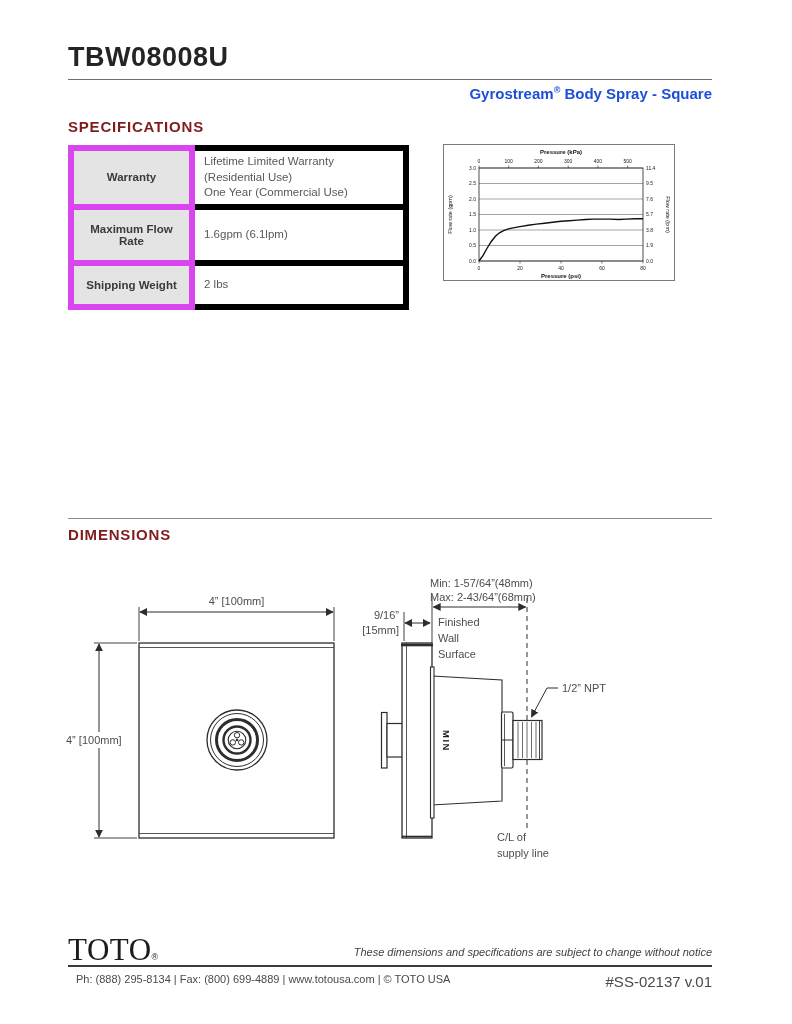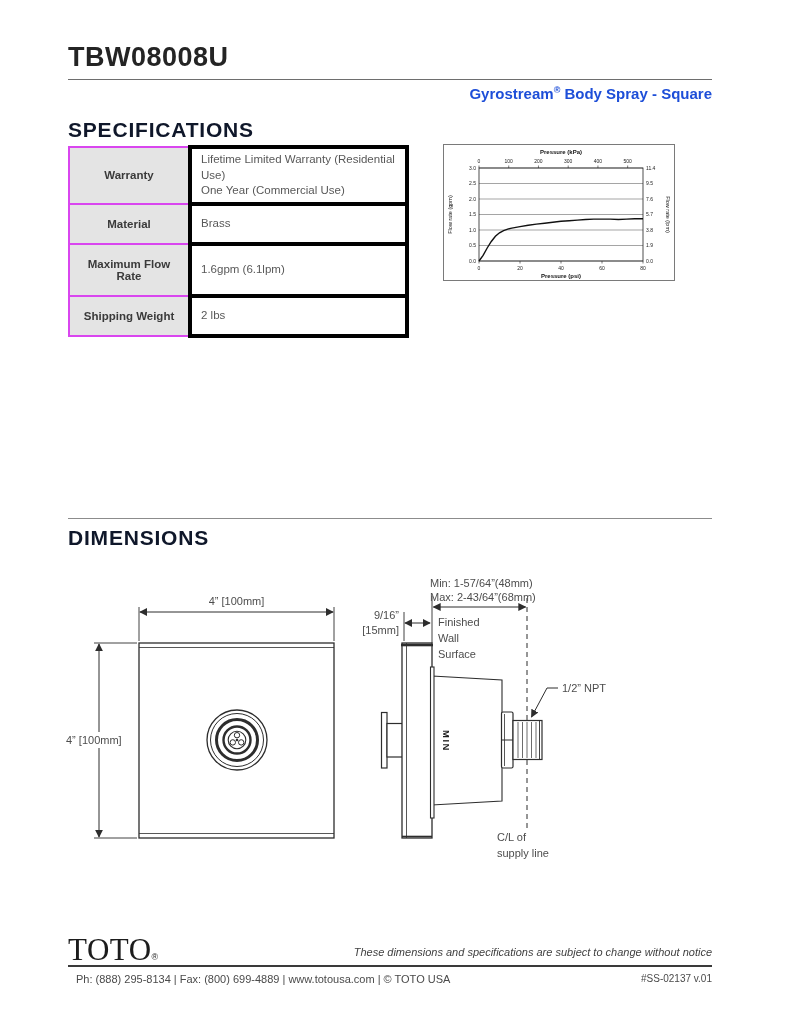--- a/index.html
+++ b/index.html
@@ -14,7 +14,7 @@
   .subtitle .reg { font-size:9px; vertical-align:super; }
 
   
-  .section-heading { position:absolute; left:68px; font-size:21px; font-weight:bold; letter-spacing:.8px; color:#0f172a; }
+  .section-heading { position:absolute; left:68px; font-size:15px; font-weight:bold; letter-spacing:.8px; color:#7f1d1d; }
   .dim-rule { position:absolute; left:68px; top:518px; width:644px; height:1px; background:#8c8c8c; }
 
   

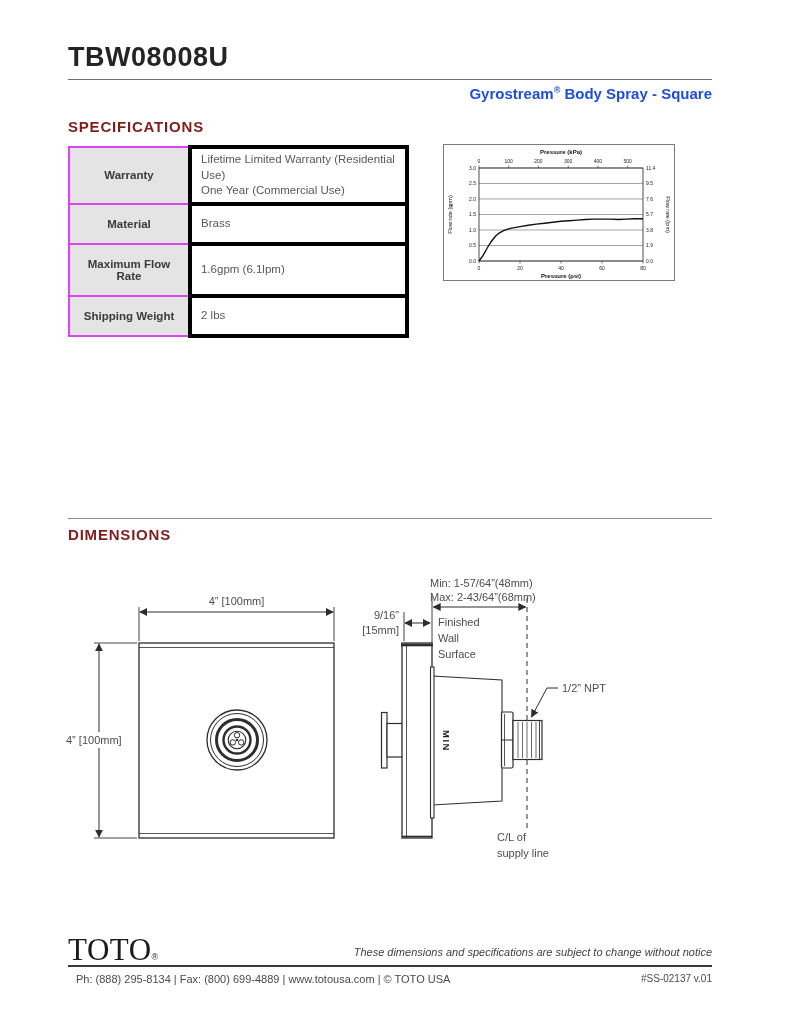--- a/index.html
+++ b/index.html
@@ -20,7 +20,7 @@
   
   .spec-table { position:absolute; left:68px; top:145px; width:341px; border-collapse:collapse; font-size:11.5px; table-layout:fixed; }
   .spec-table th { width:121px; background:#e4e4e4; border:2px solid #d946ef; font-weight:bold; color:#3a3a3a; text-align:center; padding:13px 6px; }
-  .spec-table td { border:4px solid #000000; color:#585858; padding:3px 9px; white-space:pre-line; line-height:1.35; }
+  .spec-table td { border:6px solid #000000; color:#585858; padding:3px 9px; white-space:pre-line; line-height:1.35; }
   .row-tall th, .row-tall td { height:36px; }
   .row-std th, .row-std td { height:24px; }
 

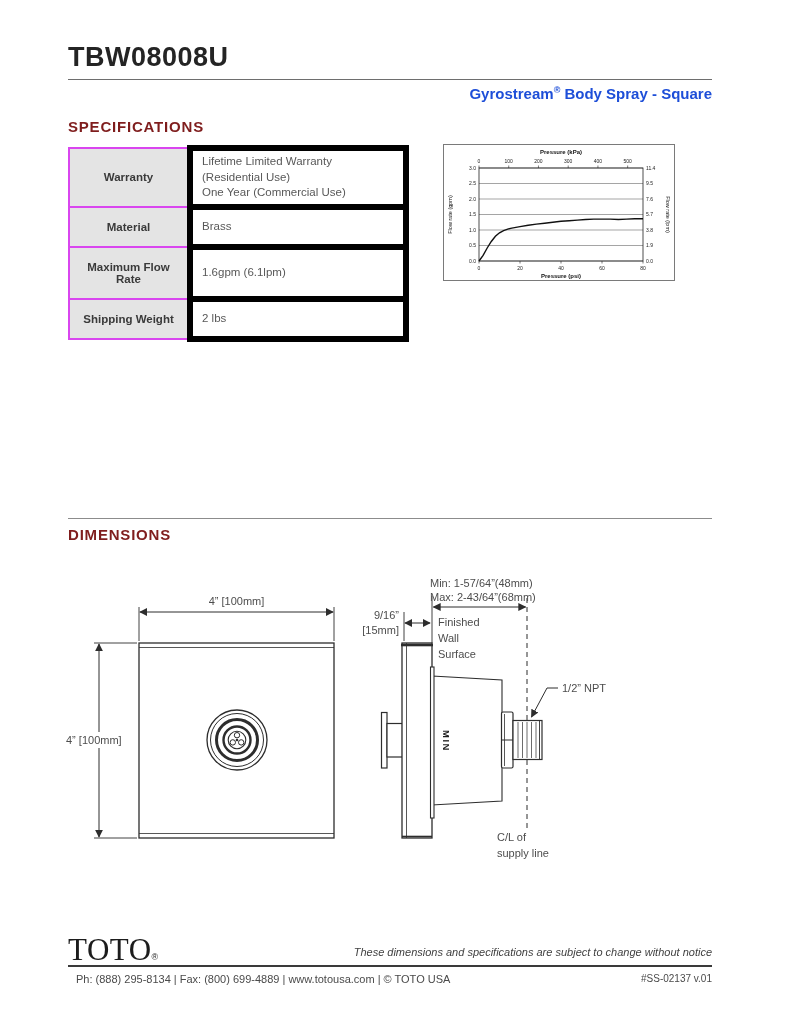--- a/index.html
+++ b/index.html
@@ -19,7 +19,7 @@
 
   
   .spec-table { position:absolute; left:68px; top:145px; width:341px; border-collapse:collapse; font-size:11.5px; table-layout:fixed; }
-  .spec-table th { width:121px; background:#e4e4e4; border:2px solid #d946ef; font-weight:bold; color:#3a3a3a; text-align:center; padding:13px 6px; }
+  .spec-table th { width:121px; background:#e4e4e4; border:6px solid #d946ef; font-weight:bold; color:#3a3a3a; text-align:center; padding:13px 6px; }
   .spec-table td { border:6px solid #000000; color:#585858; padding:3px 9px; white-space:pre-line; line-height:1.35; }
   .row-tall th, .row-tall td { height:36px; }
   .row-std th, .row-std td { height:24px; }

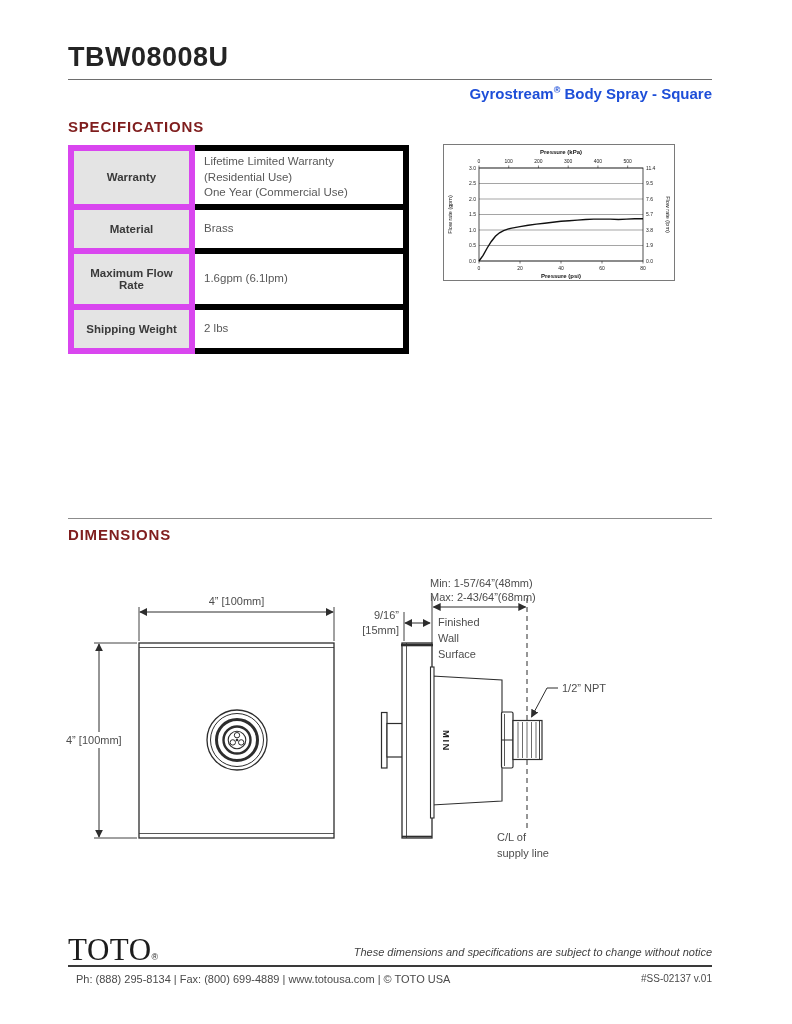--- a/index.html
+++ b/index.html
@@ -58,10 +58,6 @@
       <th>Warranty</th>
       <td>Lifetime Limited Warranty (Residential Use)
 One Year (Commercial Use)</td>
-    </tr>
-    <tr class="row-std">
-      <th>Material</th>
-      <td>Brass</td>
     </tr>
     <tr class="row-std">
       <th>Maximum Flow Rate</th>

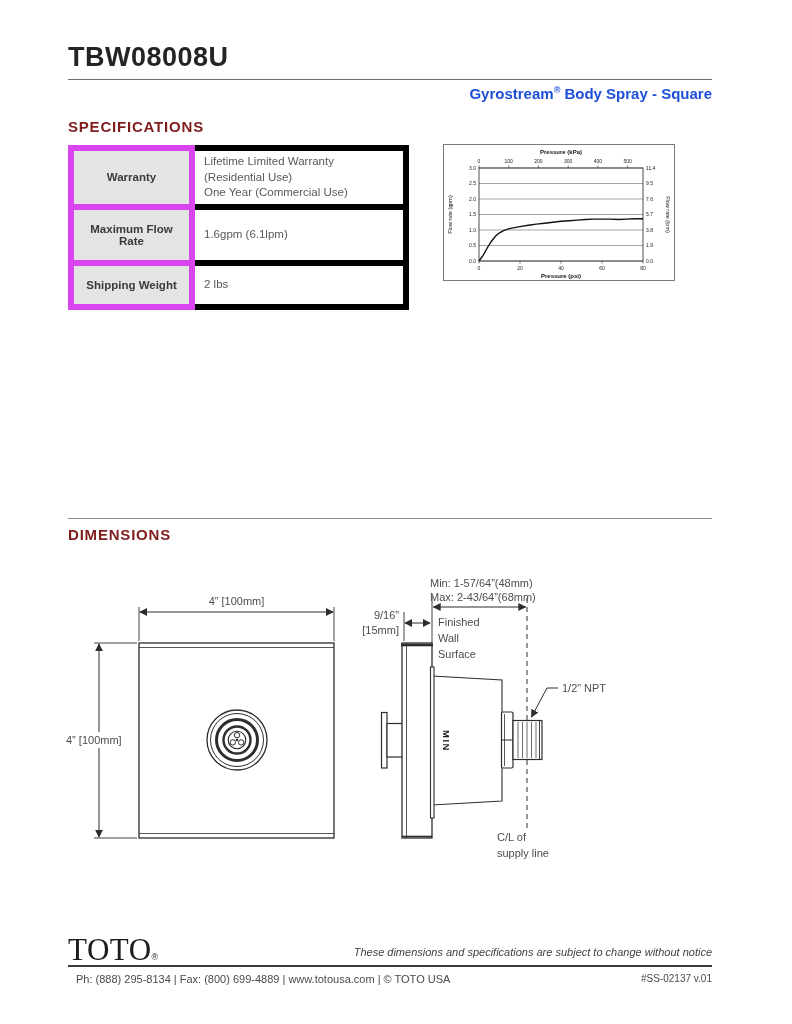--- a/index.html
+++ b/index.html
@@ -39,7 +39,7 @@
   .footer-notice { position:absolute; right:80px; top:946px; font-size:11px; font-style:italic; color:#3f3f3f; }
   .footer-rule { position:absolute; left:68px; top:965px; width:644px; height:2px; background:#3a3a3a; }
   .footer-line { position:absolute; left:76px; top:973px; font-size:11px; color:#4a4a4a; }
-  .footer-doc { position:absolute; right:80px; top:973px; font-size:10px; color:#4a4a4a; }
+  .footer-doc { position:absolute; right:80px; top:973px; font-size:15px; color:#4a4a4a; }
 </style>
 </head>
 <body>

